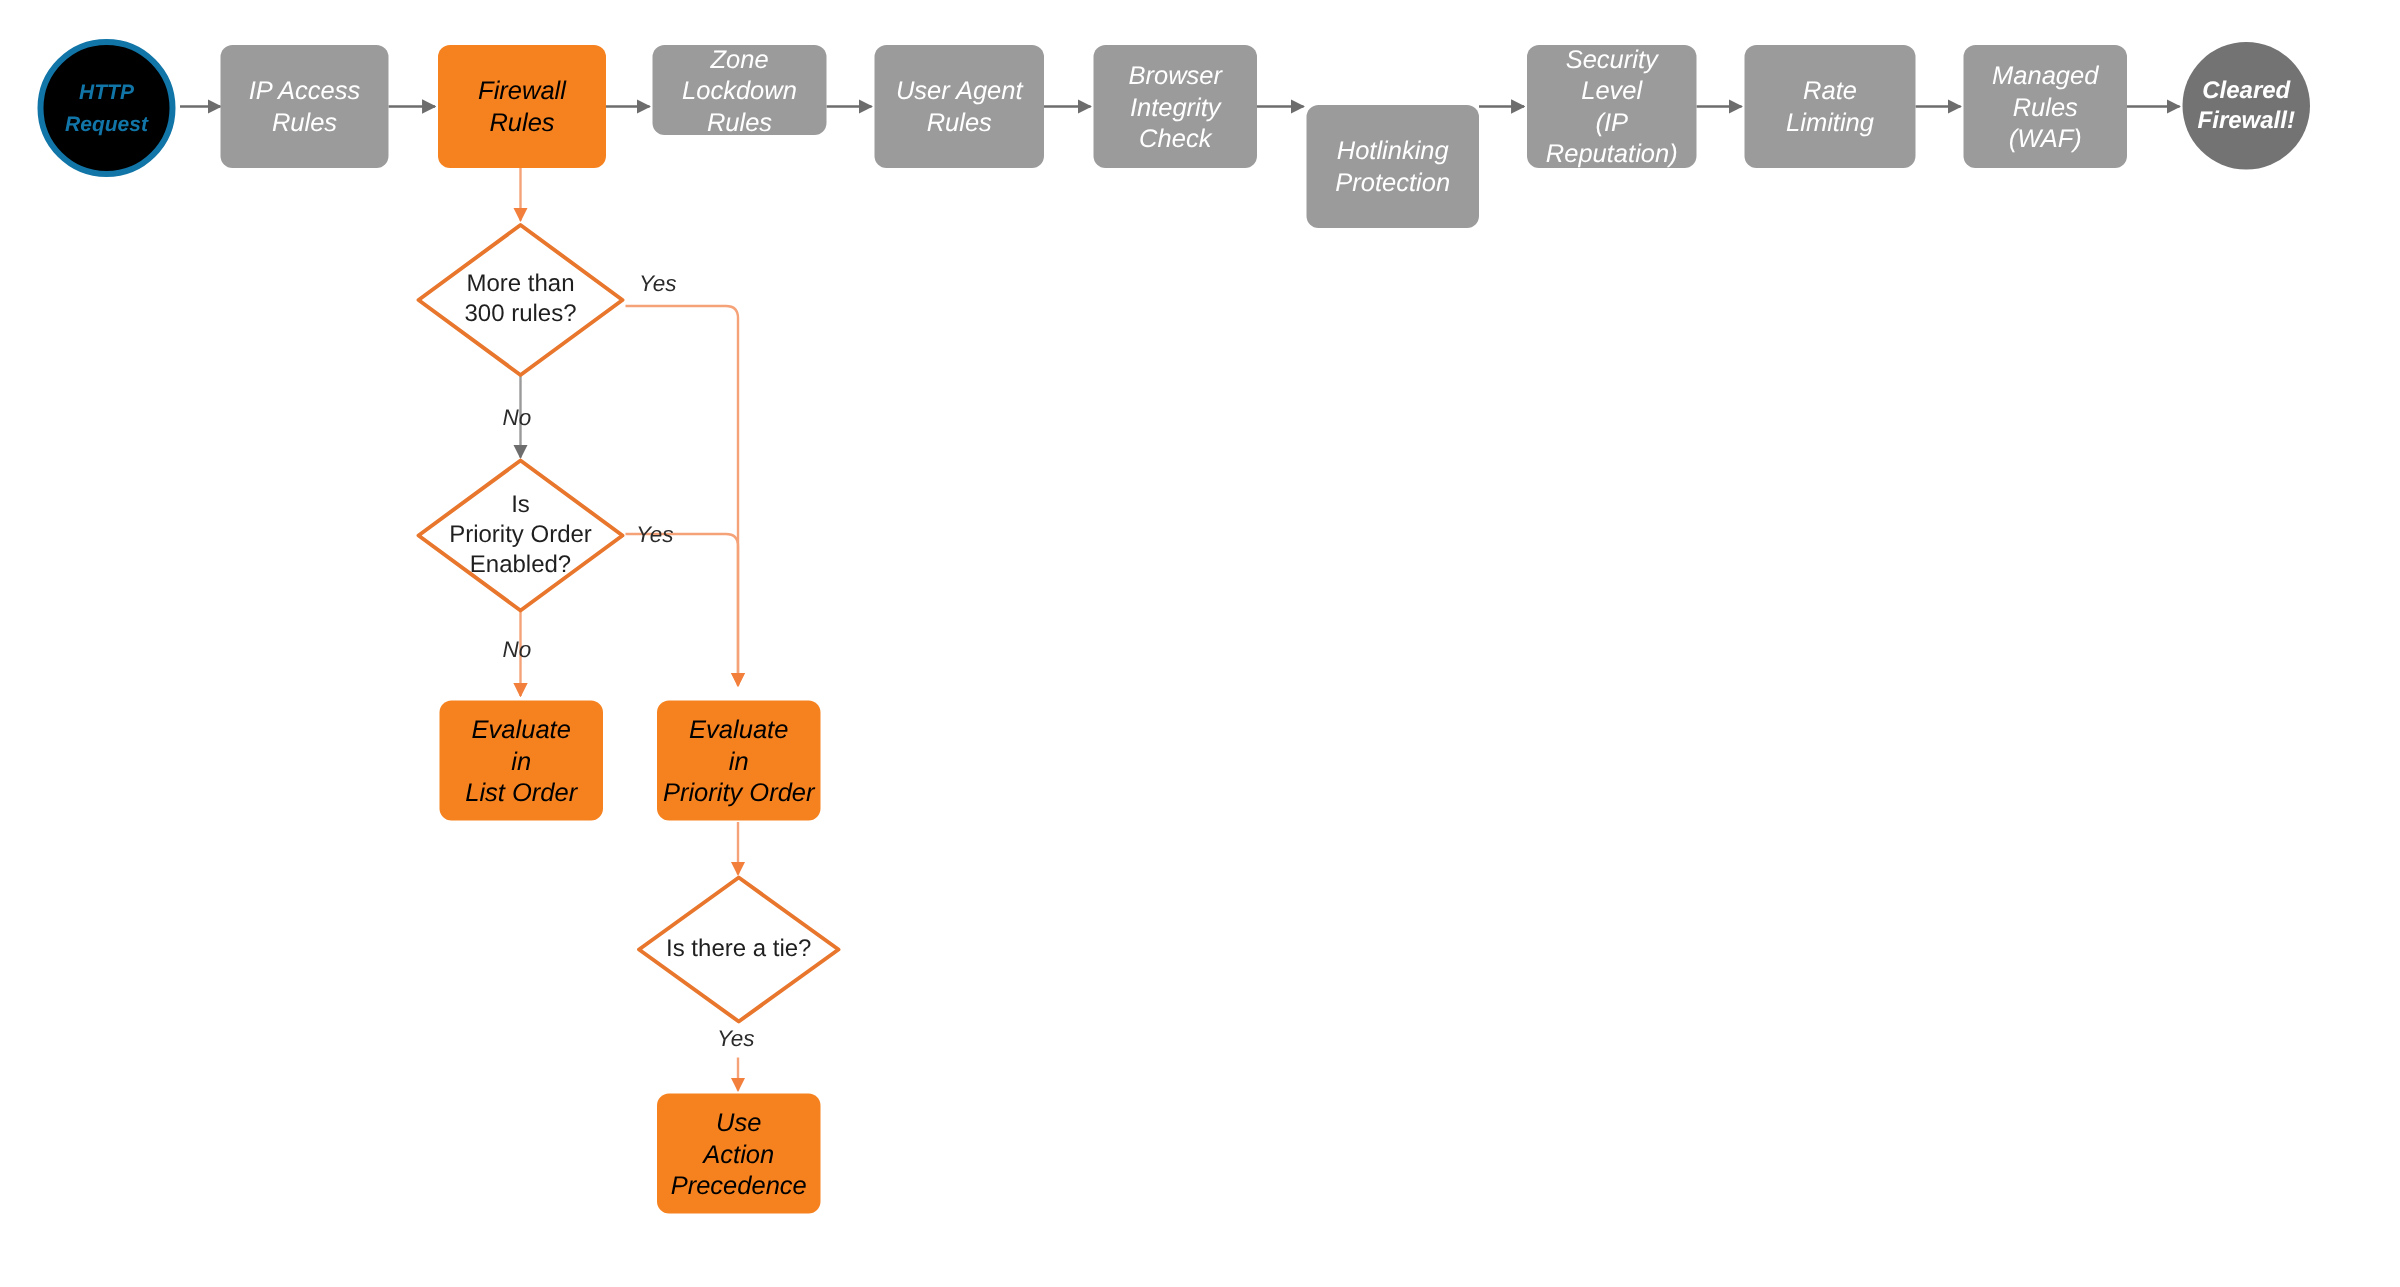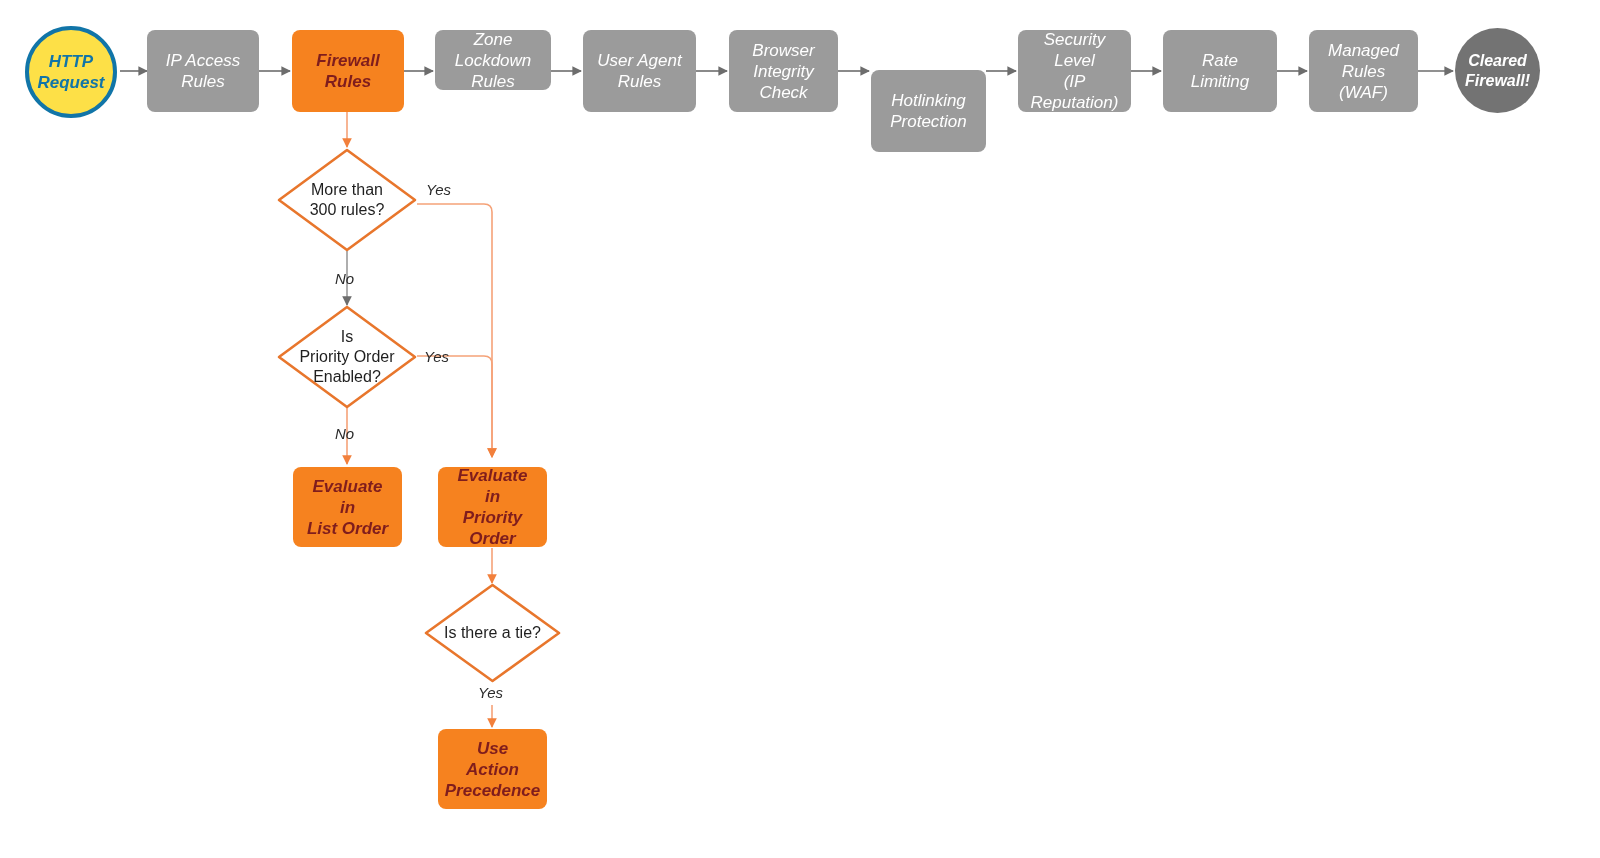--- a/index.html
+++ b/index.html
@@ -65,12 +65,12 @@
   
   .circle-outline {
     border-radius: 50%;
-    background: #fde047;
+    background: #000000;
     border: 4px solid #1175a8;
     color: #1175a8;
     font-weight: bold;
     font-style: italic;
-    font-size: 17px;
+    font-size: 14px;
     line-height: 21px;
   }
   .circle-filled {

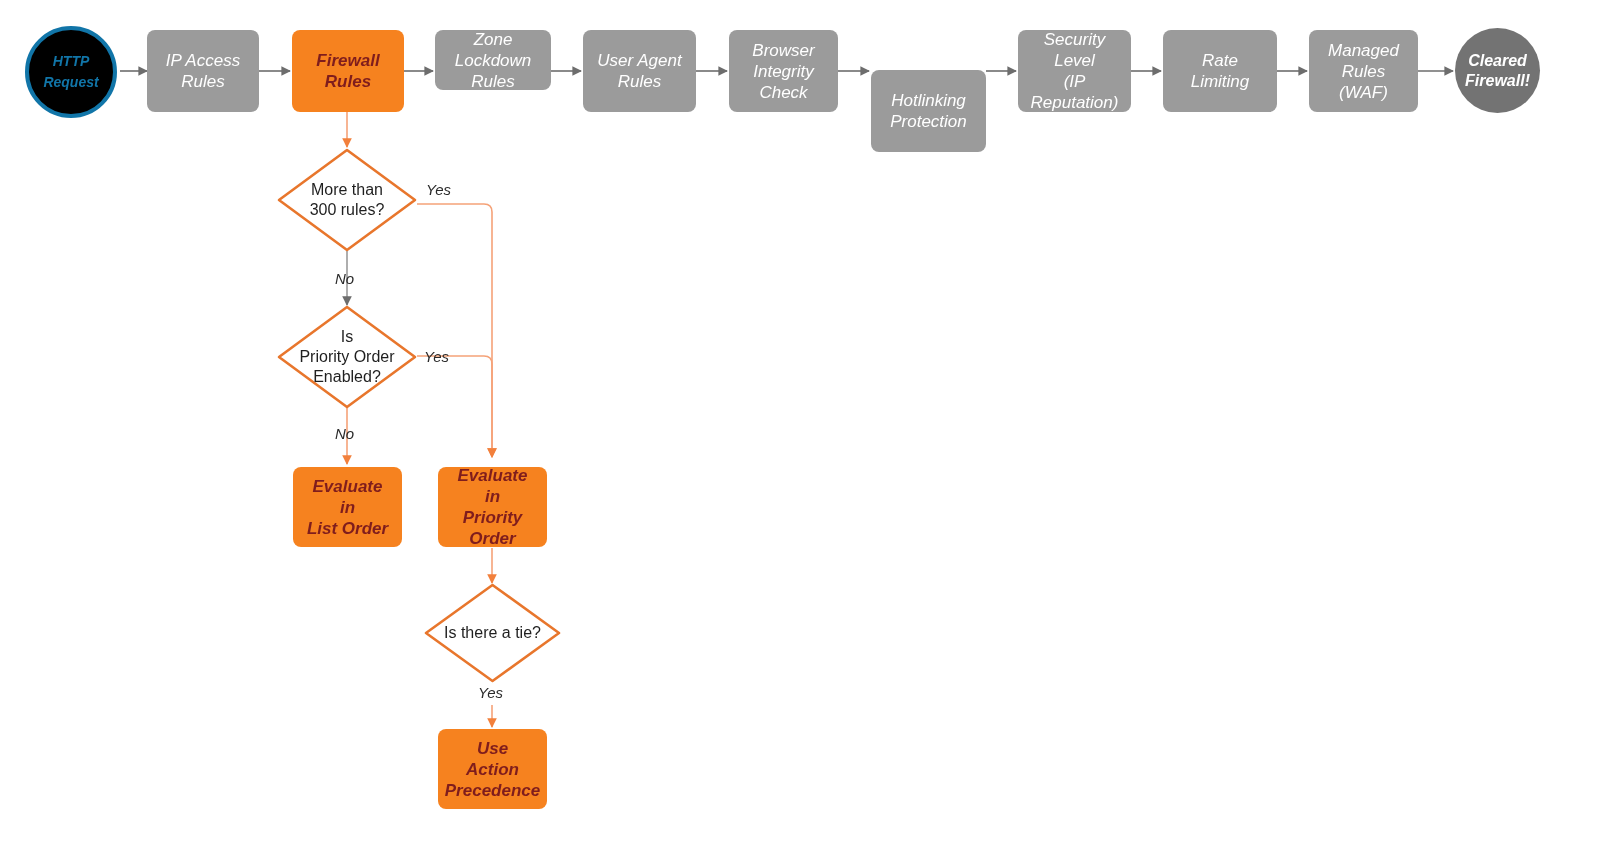--- a/index.html
+++ b/index.html
@@ -56,11 +56,10 @@
   .box-orange {
     background: #f6821f;
     border-radius: 8px;
-    color: #7f1d1d;
+    color: #000000;
     font-style: italic;
     font-size: 17px;
     line-height: 21px;
-    font-weight: bold;
   }
   
   .circle-outline {

